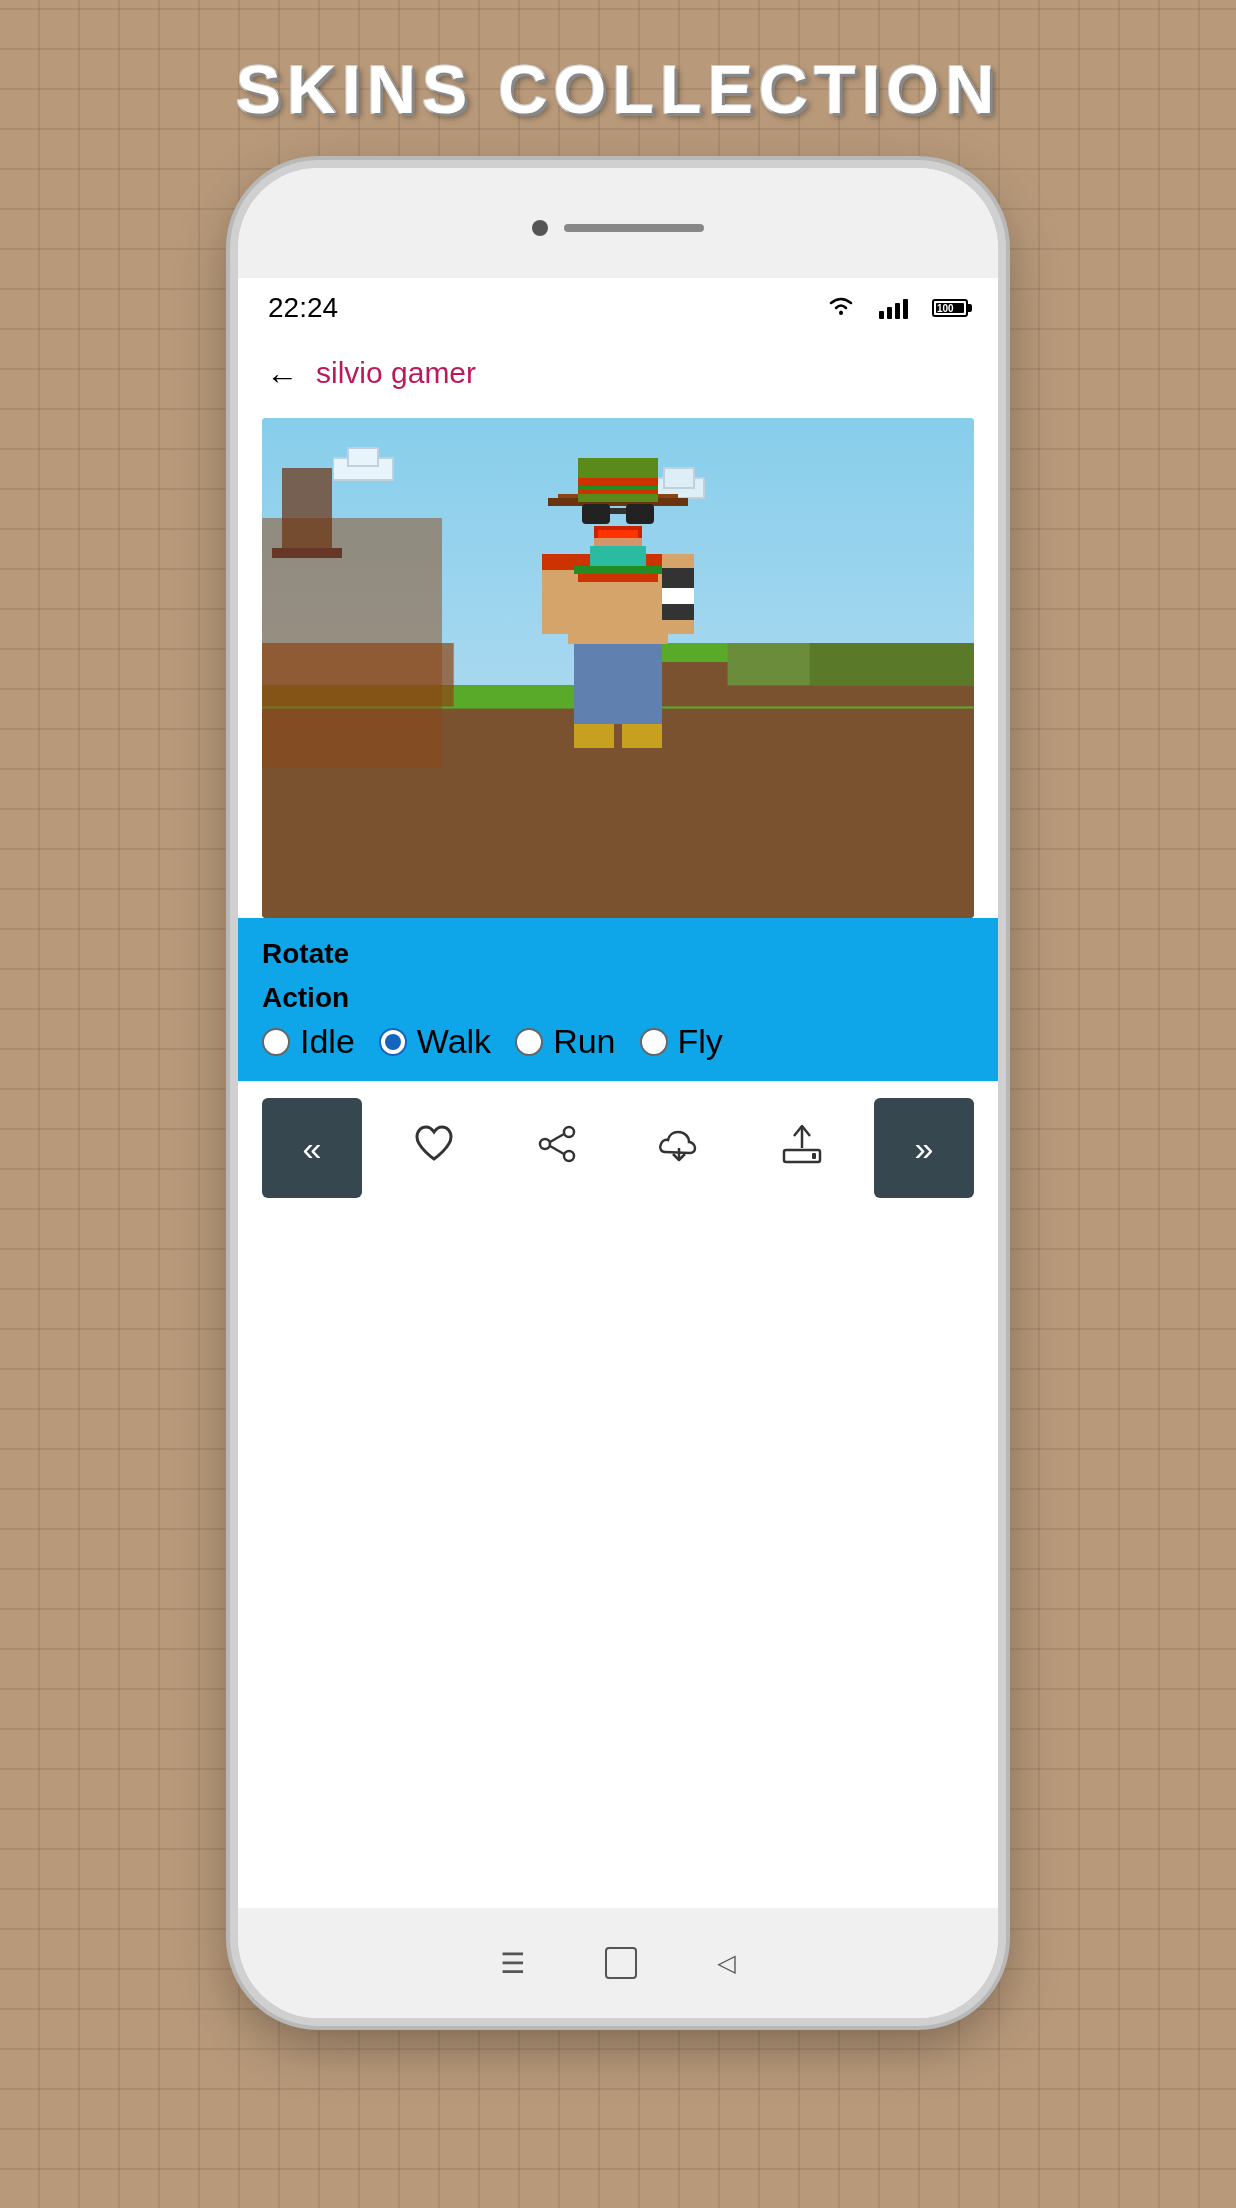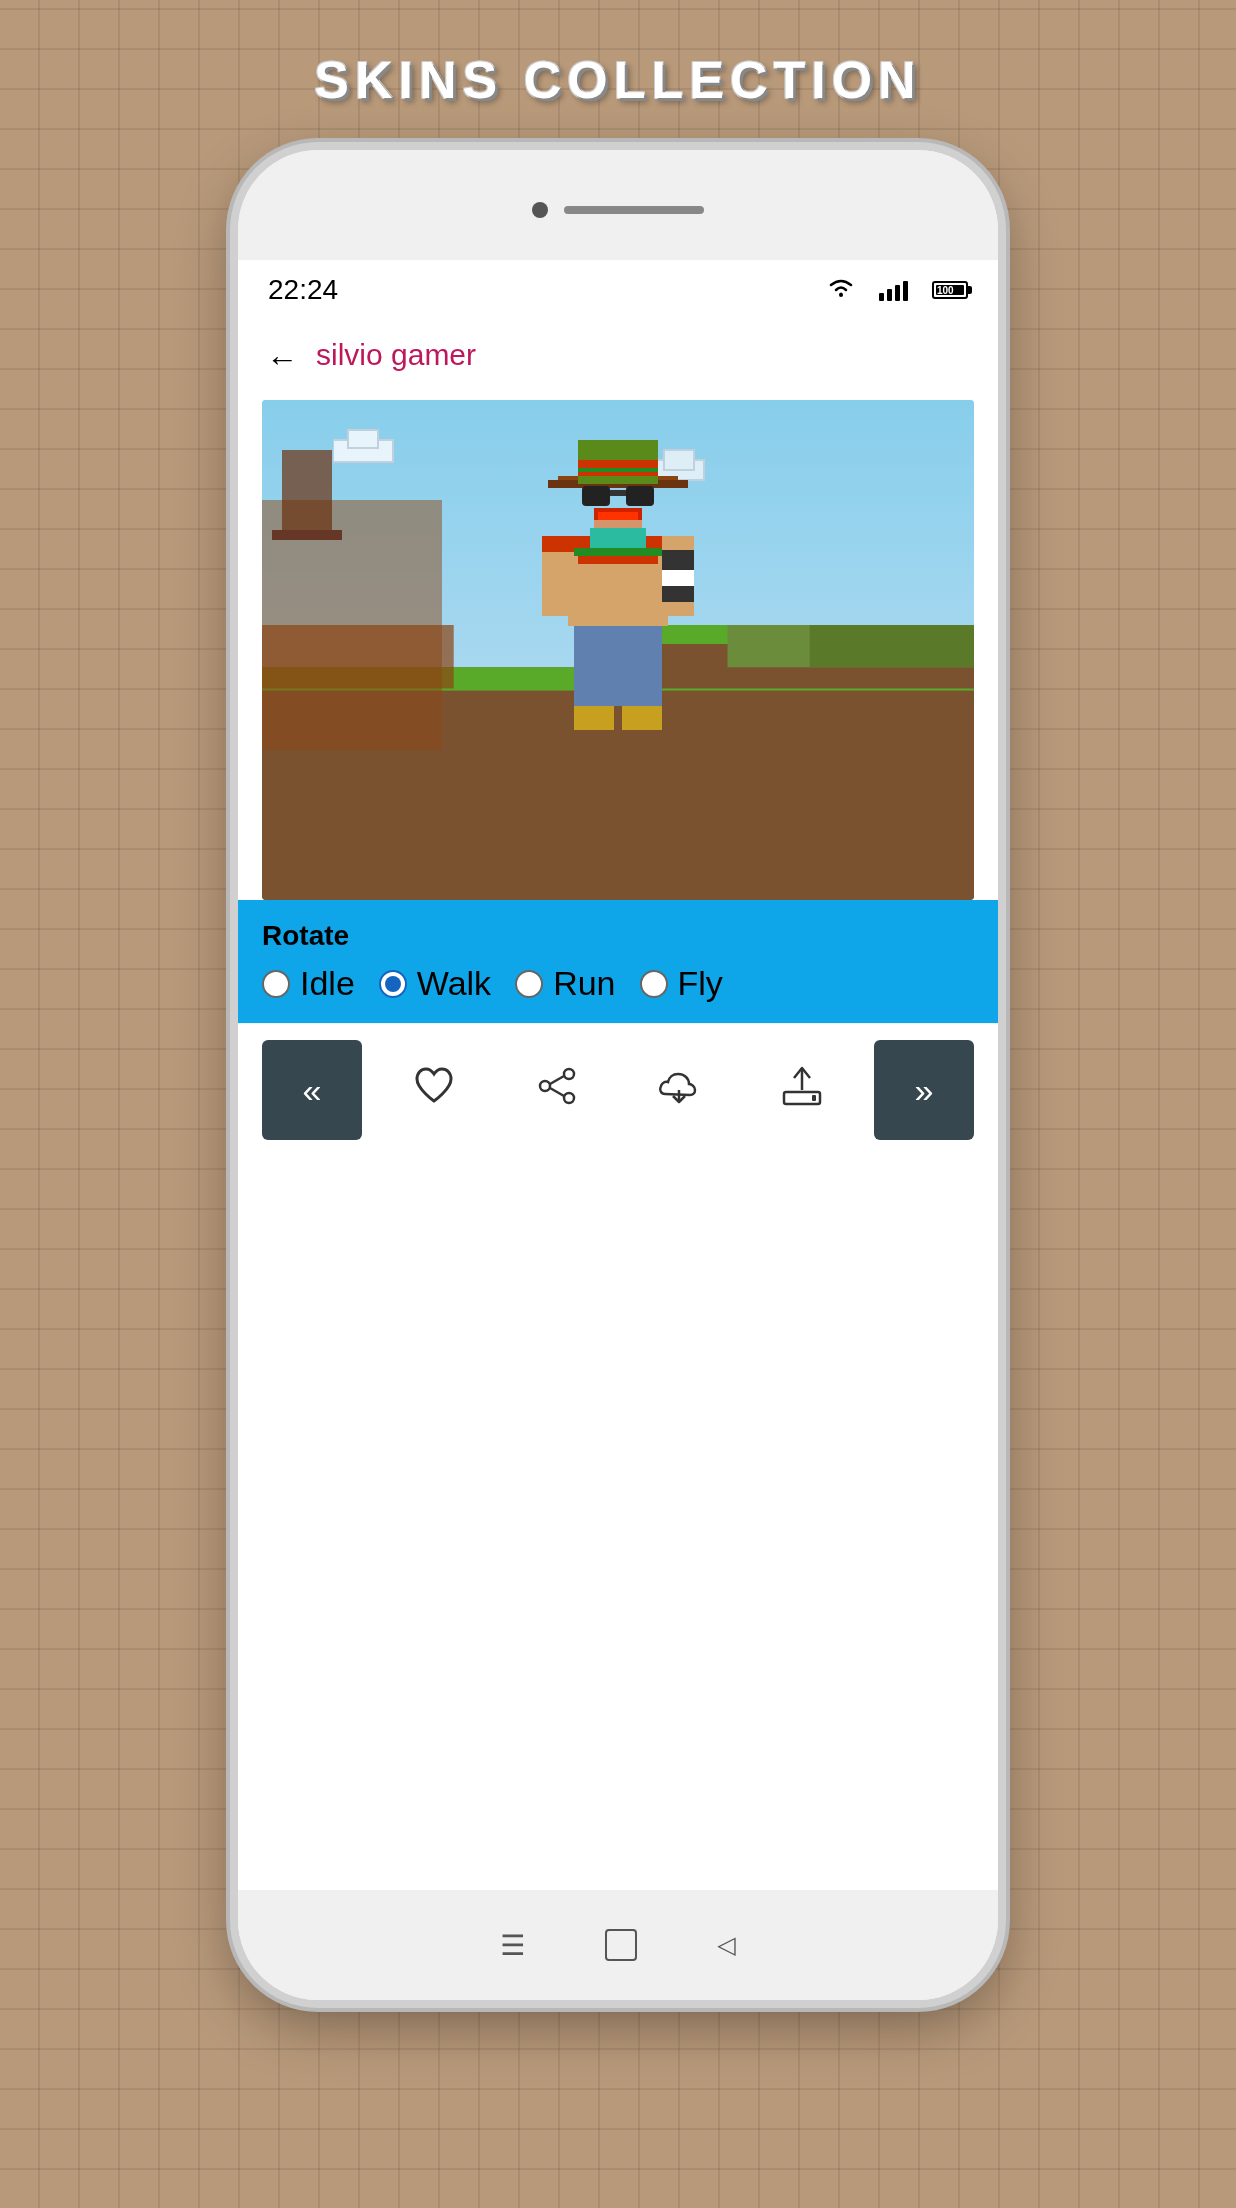--- a/index.html
+++ b/index.html
@@ -33,7 +33,7 @@
     
     .app-title {
       margin-top: 50px;
-      font-size: 52px;
+      font-size: 68px;
       font-weight: 900;
       color: #ffffff;
       text-shadow:

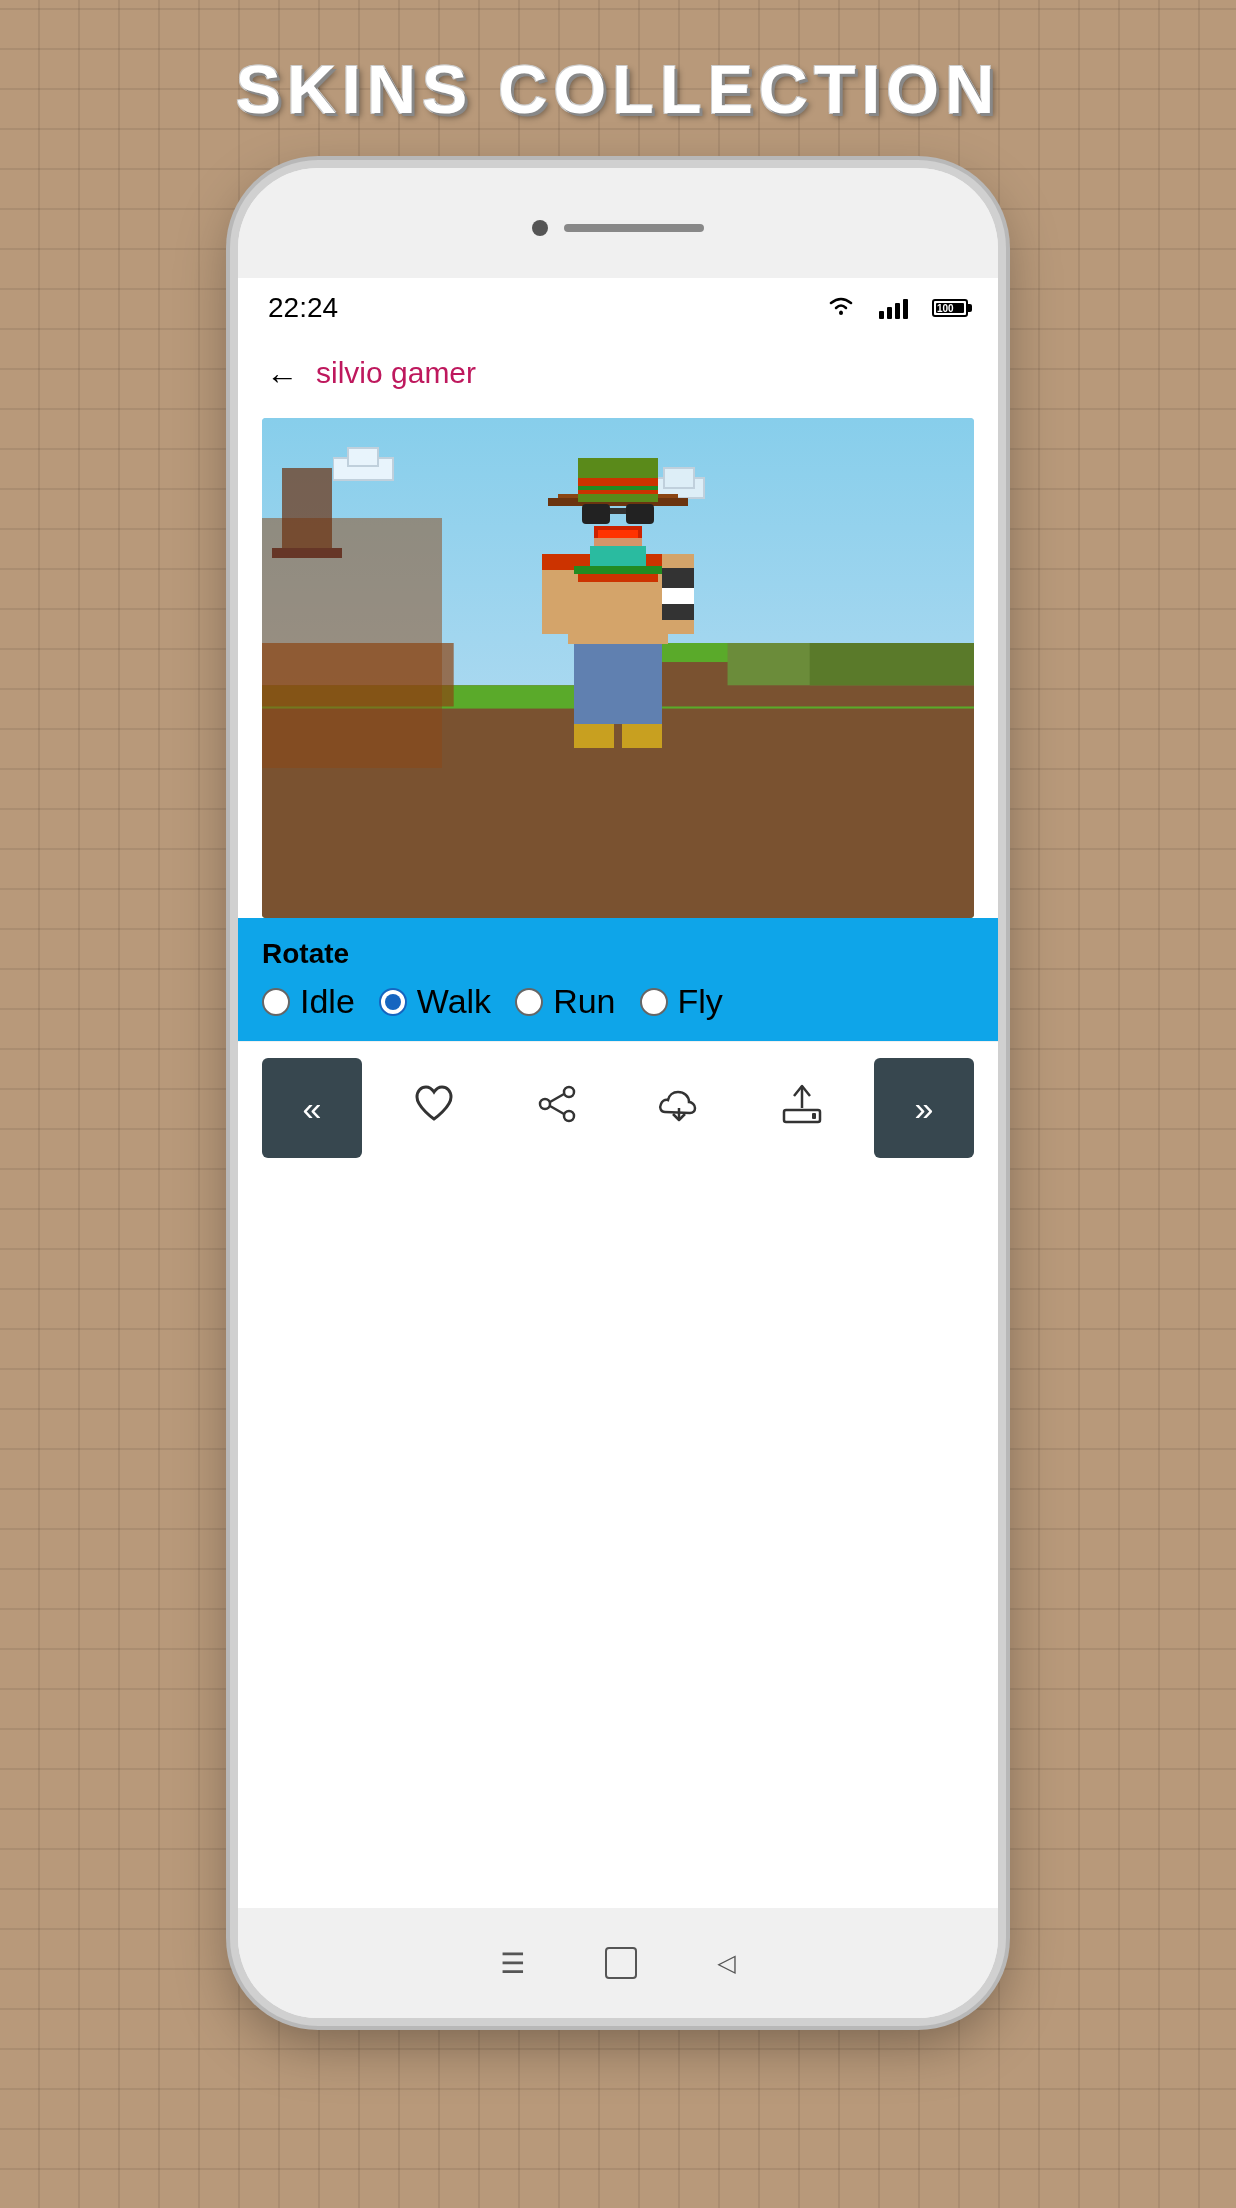--- a/index.html
+++ b/index.html
@@ -546,6 +546,7 @@
       </div>
 
       <div class="action-section">
+        <div class="section-label">Action</div>
         <div class="radio-group">
 
           <div class="radio-option">

